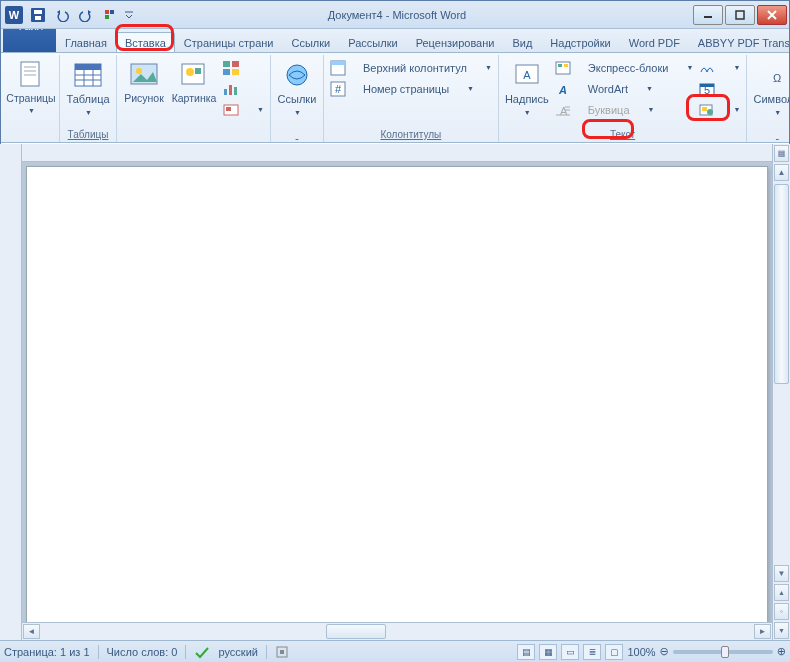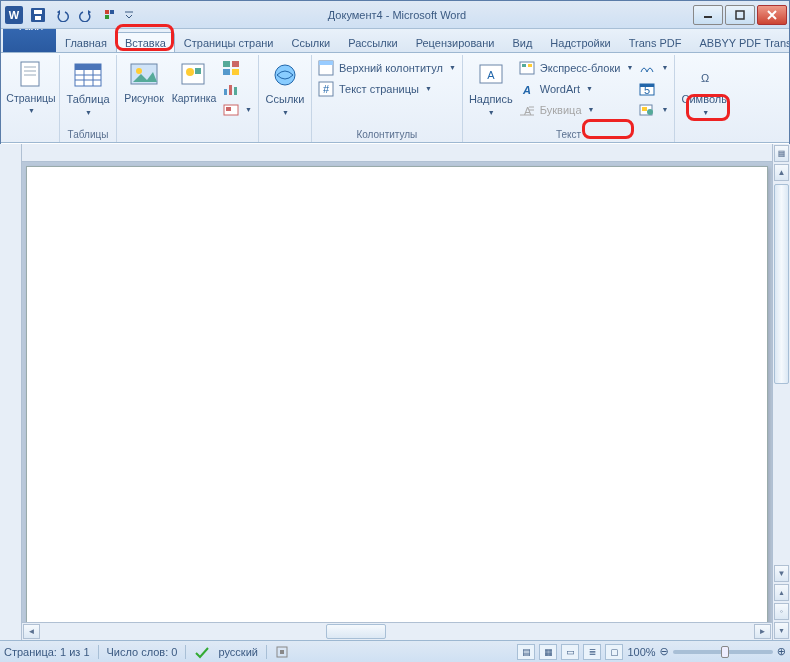--- a/index.html
+++ b/index.html
@@ -124,7 +124,7 @@
   <div class="tab">Рецензировани</div>
   <div class="tab">Вид</div>
   <div class="tab">Надстройки</div>
-  <div class="tab">Trans PDF</div>
+  <div class="tab">Word PDF</div>
   <div class="tab">ABBYY PDF Trans</div>
 
 </div>

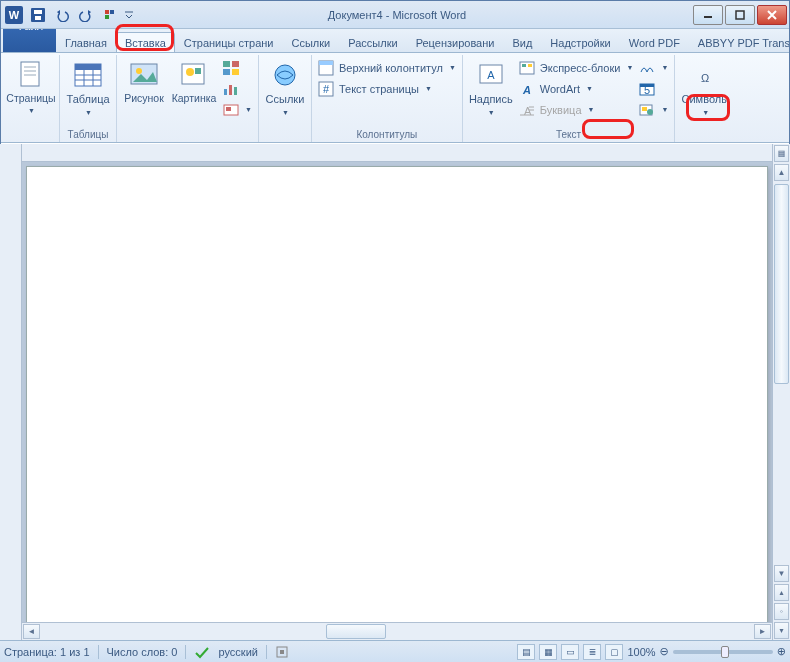--- a/index.html
+++ b/index.html
@@ -23,7 +23,7 @@
   .bigbtn { width:48px; display:flex; flex-direction:column; align-items:center; gap:2px; padding:2px; border-radius:3px; cursor:pointer;}
   .bigbtn .ficon { width:32px; height:32px; display:flex; align-items:center; justify-content:center;}
   .bigbtn .lbl { font-size:10.5px; color:#3b5a82; text-align:center; line-height:1.1;}
-  .smallrow { display:flex; align-items:center; gap:5px; padding:1px 2px; cursor:pointer; color:#3b5a82; white-space:nowrap; height:21px;}
+  .smallrow { display:flex; align-items:center; gap:17px; padding:1px 2px; cursor:pointer; color:#3b5a82; white-space:nowrap; height:21px;}
   .smallrow .sicon{width:16px;height:16px;display:flex;align-items:center;justify-content:center;}
   .smallcol { display:flex; flex-direction:column; justify-content:center;}
   .tri { font-size:7px; color:#3b5a82; margin-left:1px;}

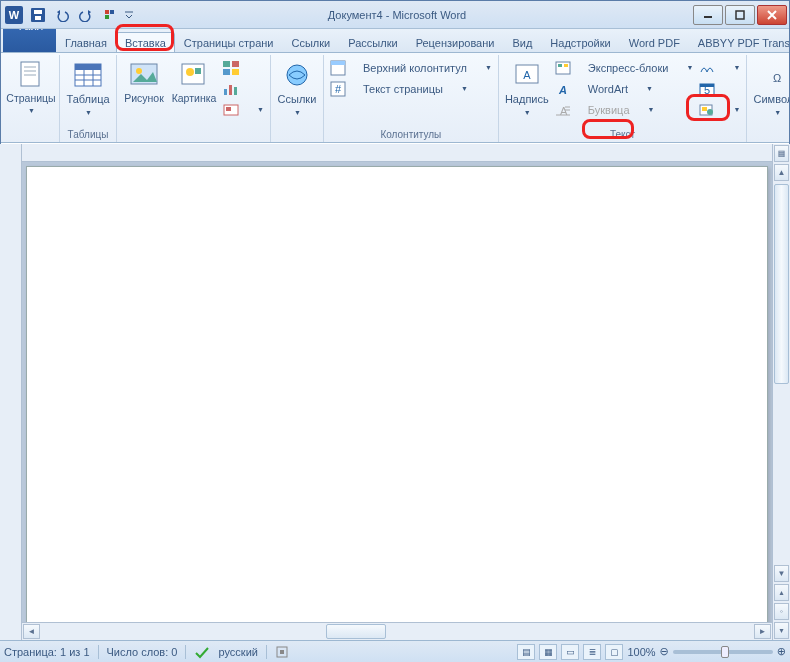--- a/index.html
+++ b/index.html
@@ -257,7 +257,7 @@
                 <text x="8" y="12" text-anchor="middle" font-size="9" fill="#26a">#</text>
               </svg>
             </span>
-            <span>Текст страницы</span>
+            <span>Номер страницы</span>
             <span class="tri">▼</span>
           </div>
       </div>

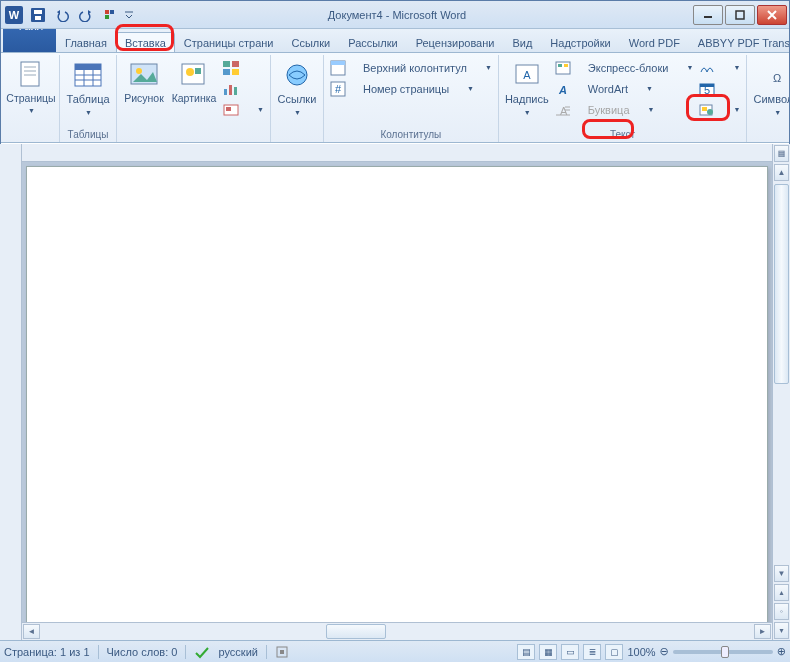--- a/index.html
+++ b/index.html
@@ -19,7 +19,7 @@
   .ribbon { height:90px; background:linear-gradient(#f4f9fe,#e6eef8); border-bottom:1px solid #9db7d1; display:flex; padding:2px 2px 0;}
   .group { border-right:1px solid #c6d5e6; padding:2px 4px 0; display:flex; flex-direction:column; align-items:center; justify-content:space-between;}
   .group-body { display:flex; gap:2px; align-items:flex-start; flex:1;}
-  .group-label { font-size:10px; color:#5a7090; padding:1px 0 2px; text-align:center; width:100%;}
+  .group-label { font-size:10px; color:#5a7090; padding:1px 0 2px; text-align:center; width:100%;text-decoration:underline;}
   .bigbtn { width:48px; display:flex; flex-direction:column; align-items:center; gap:2px; padding:2px; border-radius:3px; cursor:pointer;}
   .bigbtn .ficon { width:32px; height:32px; display:flex; align-items:center; justify-content:center;}
   .bigbtn .lbl { font-size:10.5px; color:#3b5a82; text-align:center; line-height:1.1;}

